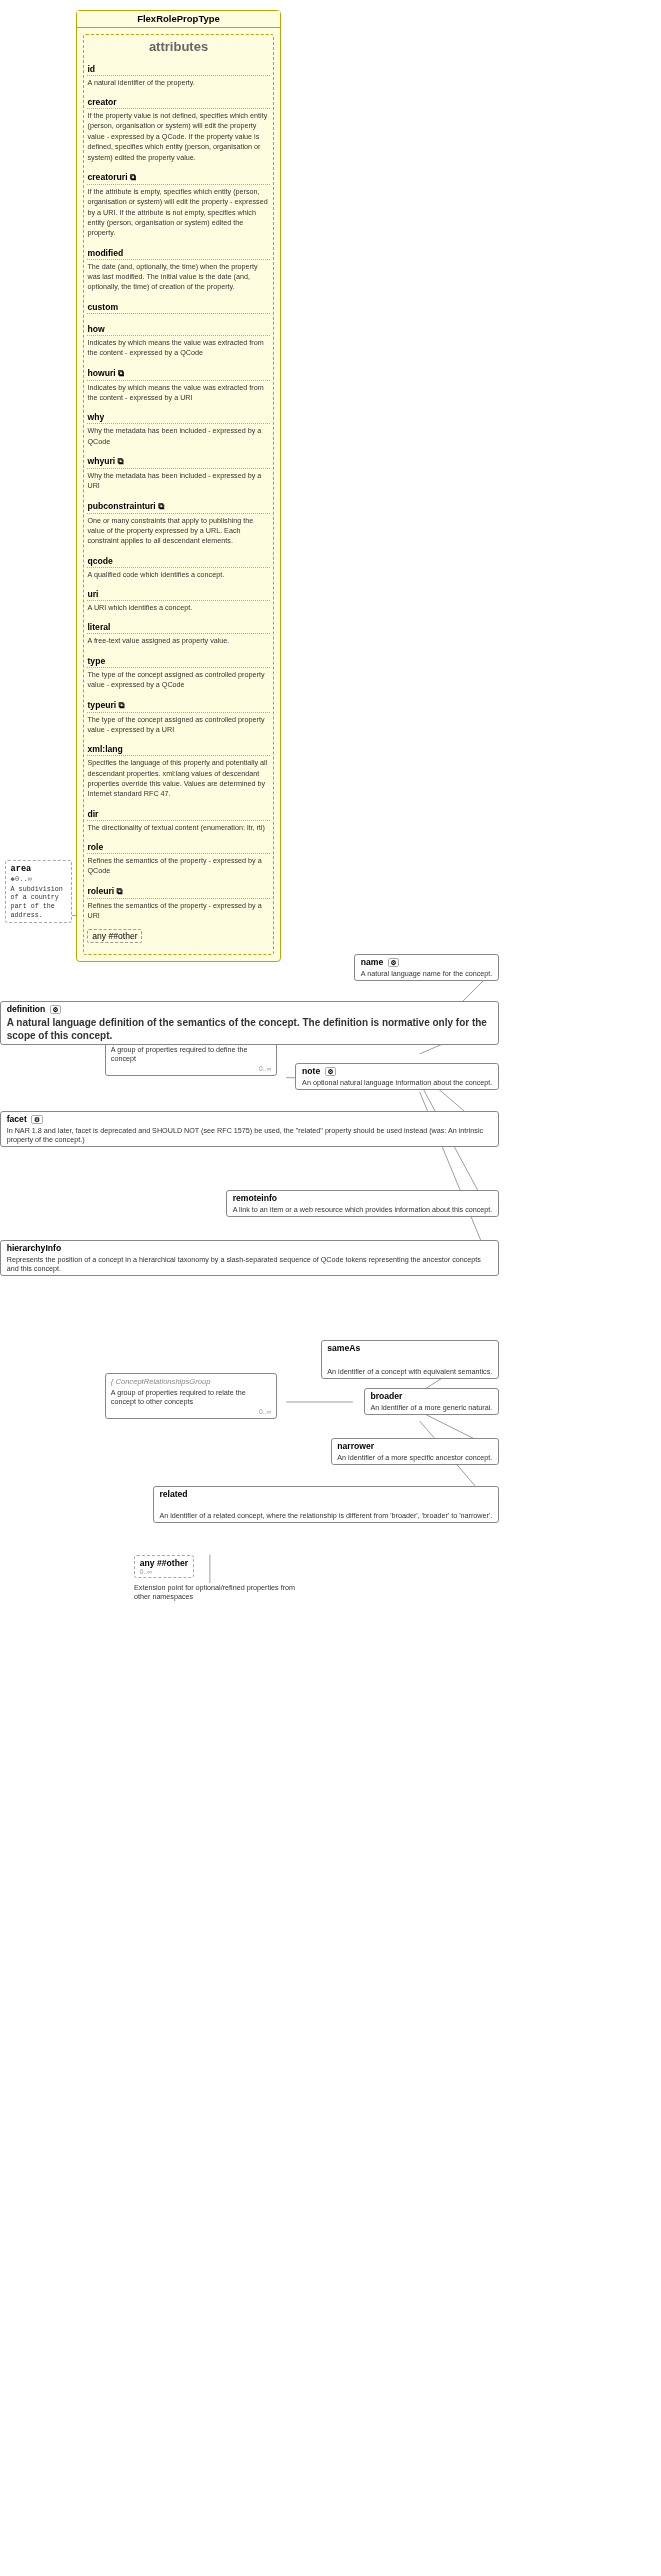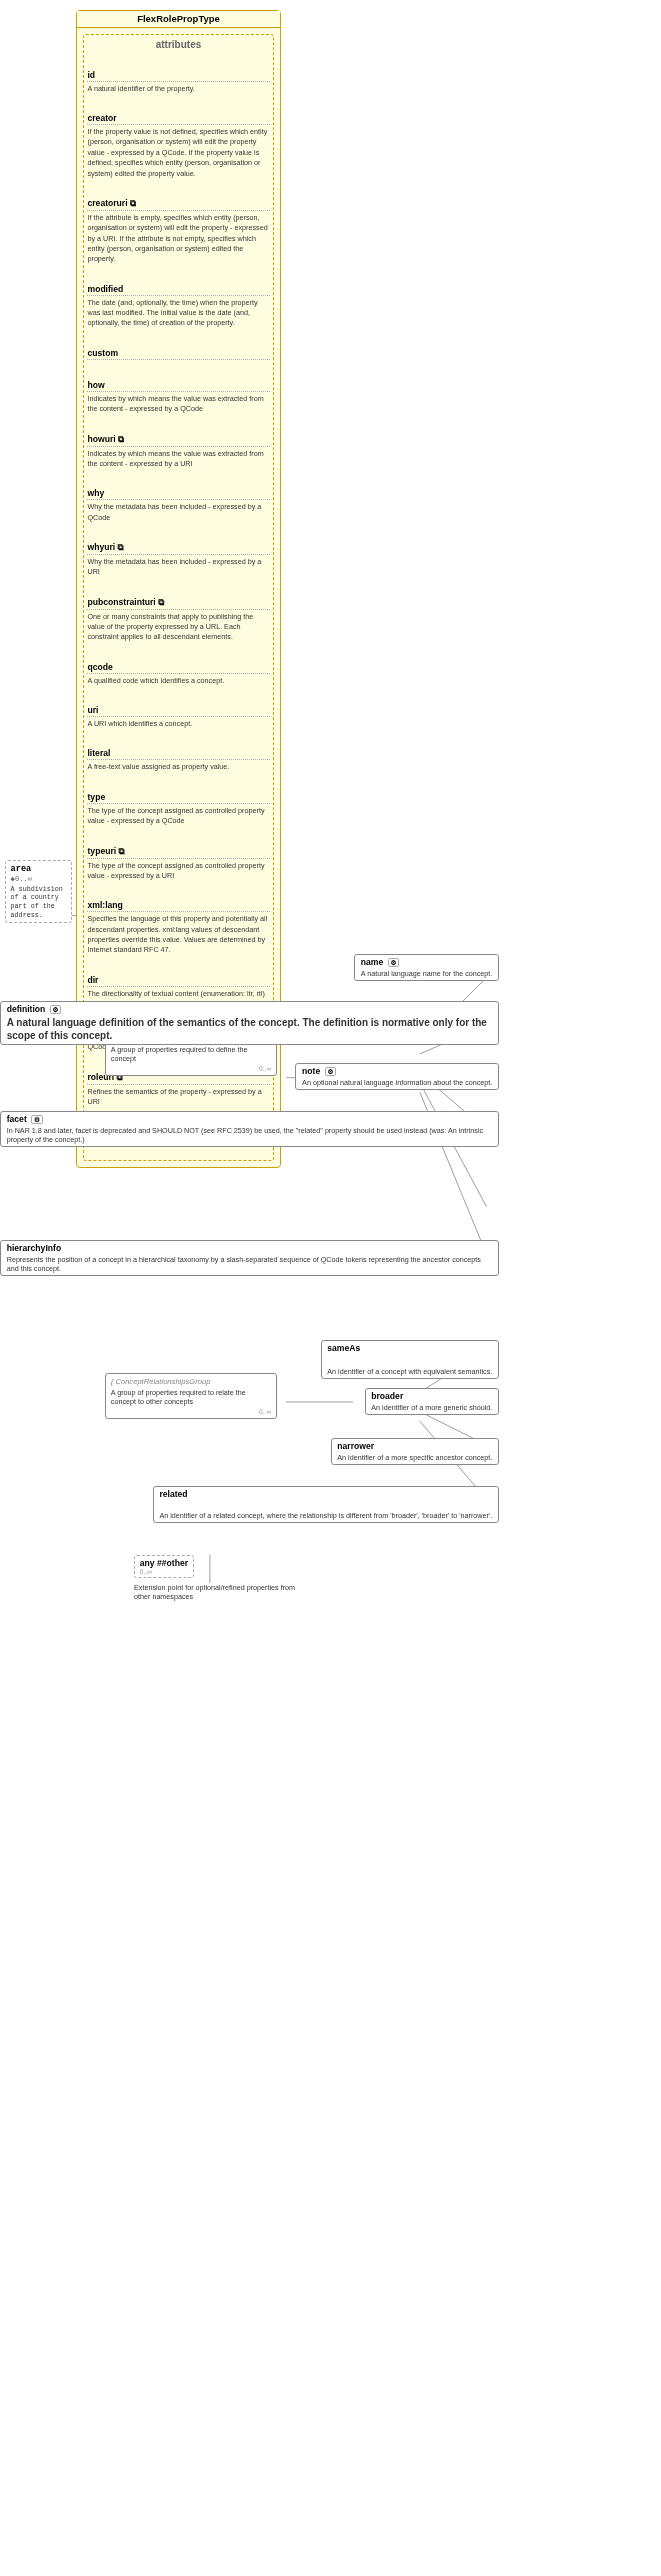--- a/index.html
+++ b/index.html
@@ -46,7 +46,7 @@
     }
 
     .attributes-title {
-      font-size: 10px;
+      font-size: 13px;
       font-weight: bold;
       color: #666;
       text-align: center;

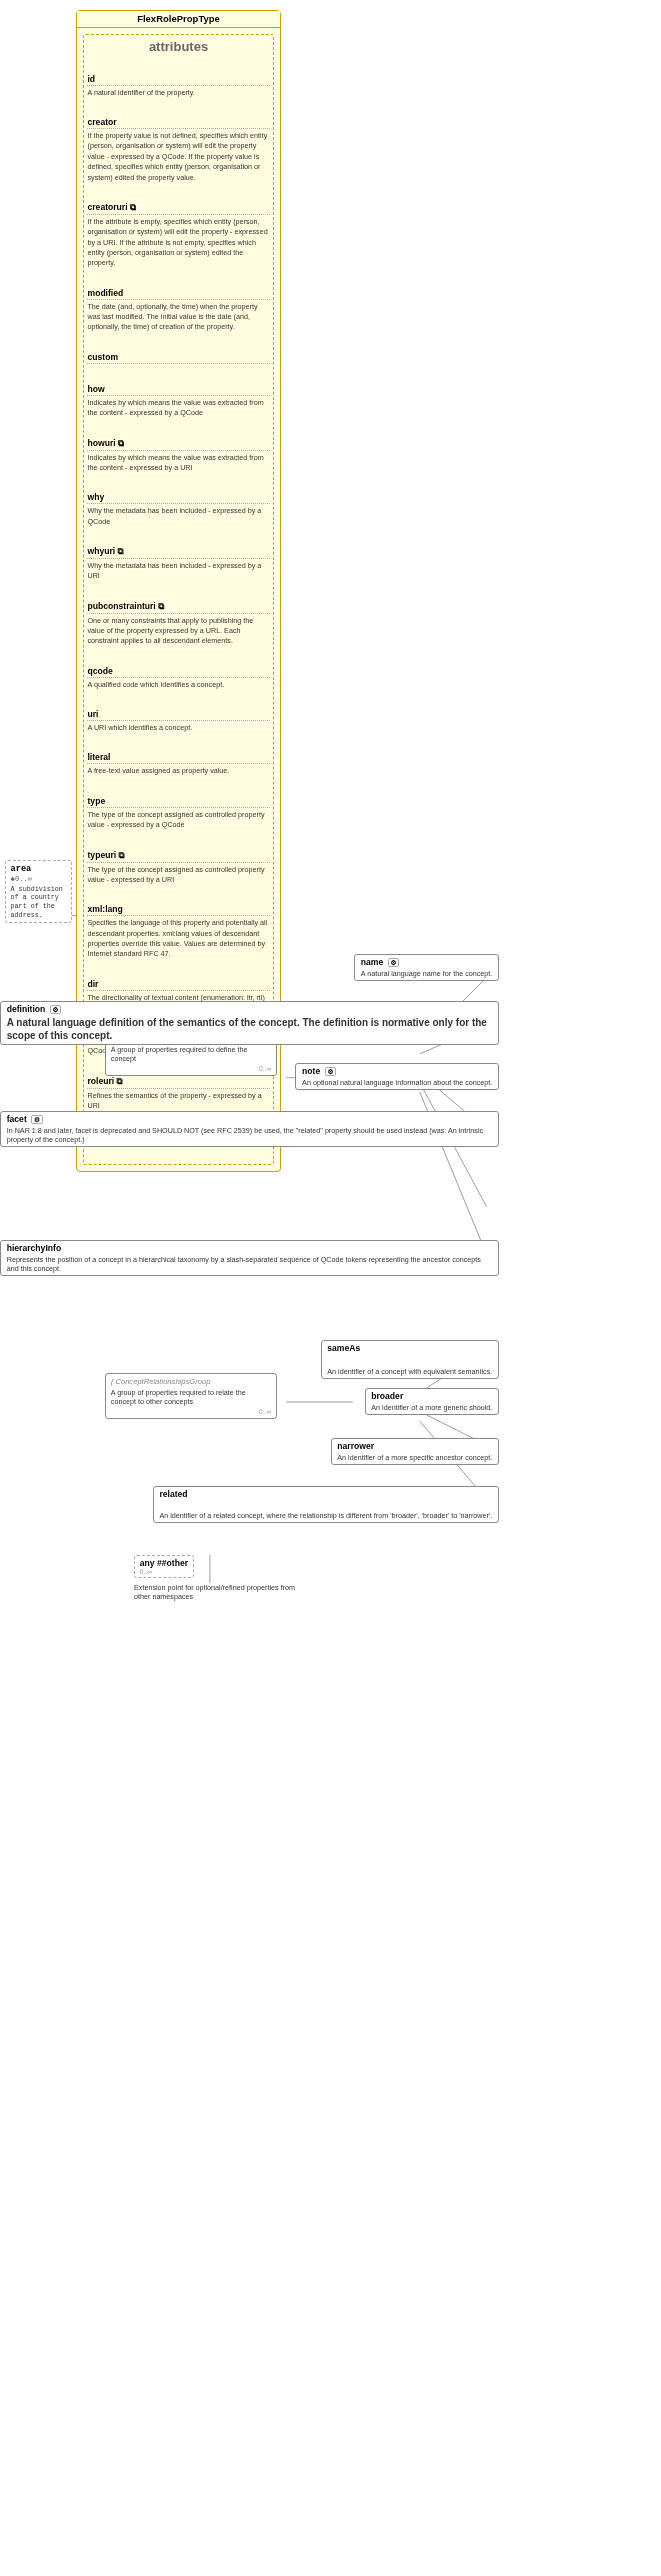--- a/index.html
+++ b/index.html
@@ -54,7 +54,7 @@
     }
 
     .attr-item {
-      margin: 20px 0;
+      margin: 10px 0;
     }
 
     .attr-name {

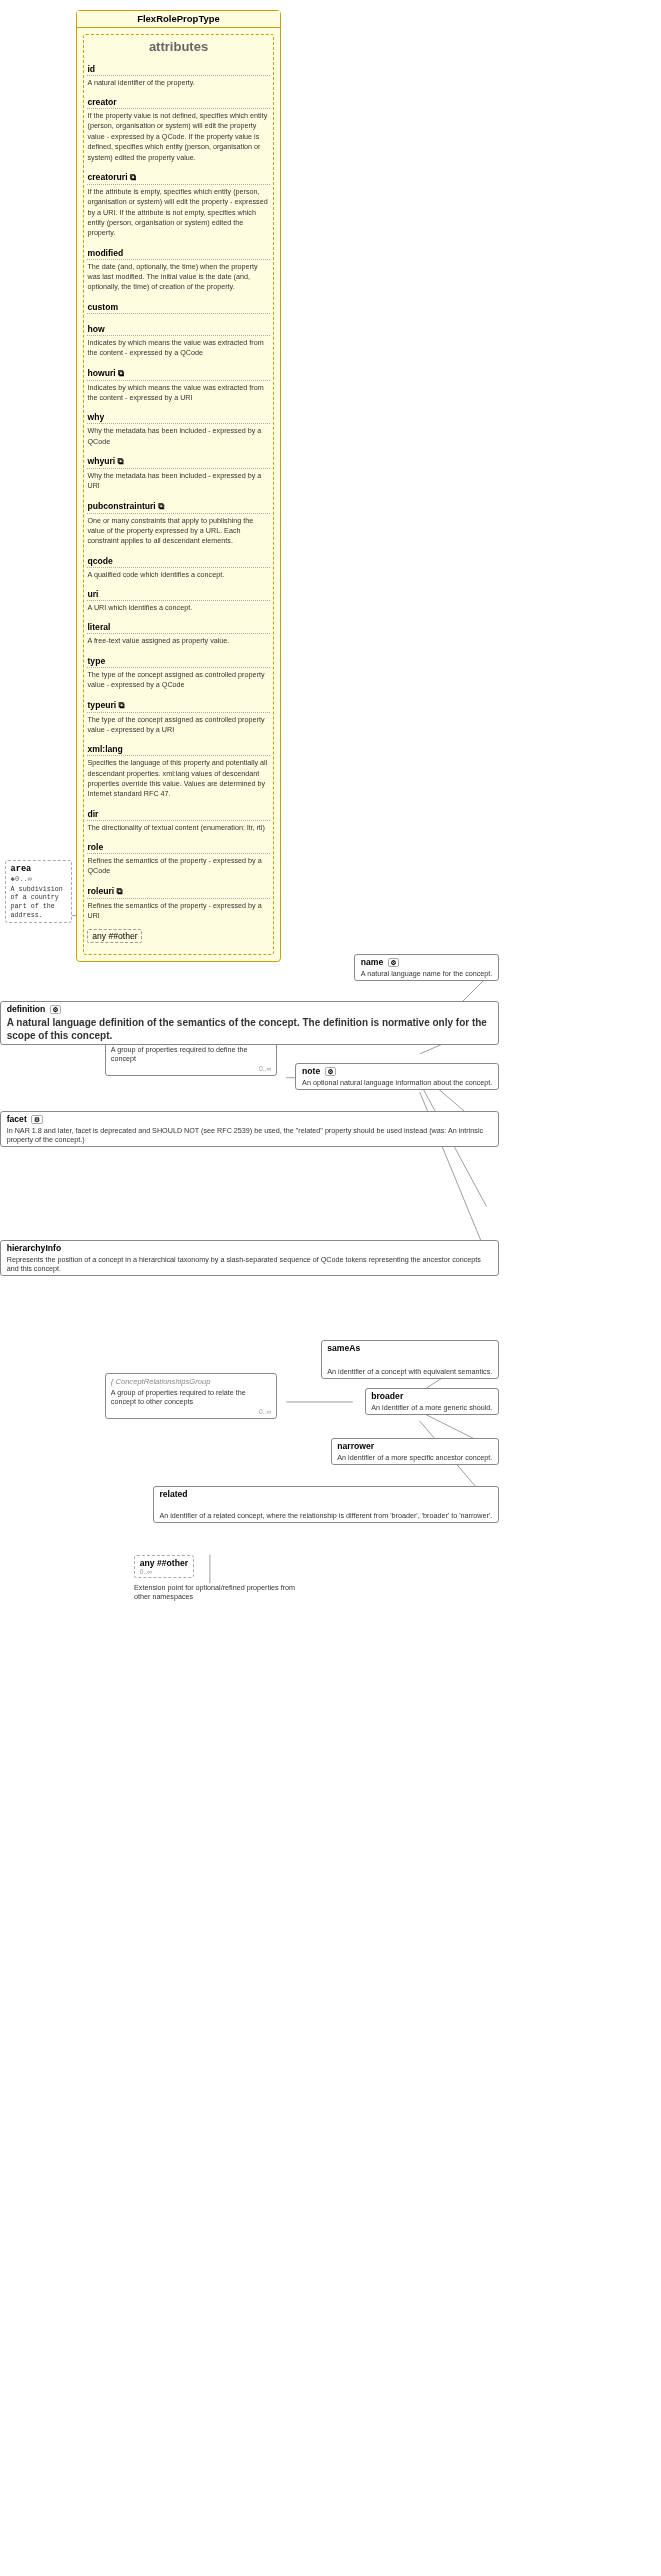--- a/index.html
+++ b/index.html
@@ -257,7 +257,7 @@
     <div style="font-weight: bold; font-size: 8.6px;">facet
       <span style="font-size: 6.7px; border: 1px solid #aaa; border-radius: 1.9px; padding: 0 1.9px; margin-left: 1.9px;">⚙</span>
     </div>
-    <div style="font-size: 7.2px; color: #333; margin-top: 1.9px; line-height: 1.3;">In NAR 1.8 and later, facet is deprecated and SHOULD NOT (see RFC 2539) be used, the "related" property should be used instead (was: An intrinsic property of the concept.)</div>
+    <div style="font-size: 7.2px; color: #333; margin-top: 1.9px; line-height: 1.3;">In NAR 1.8 and later, facet is deprecated and SHOULD NOT (see RFC 1575) be used, the "related" property should be used instead (was: An intrinsic property of the concept.)</div>
   </div>
 
 

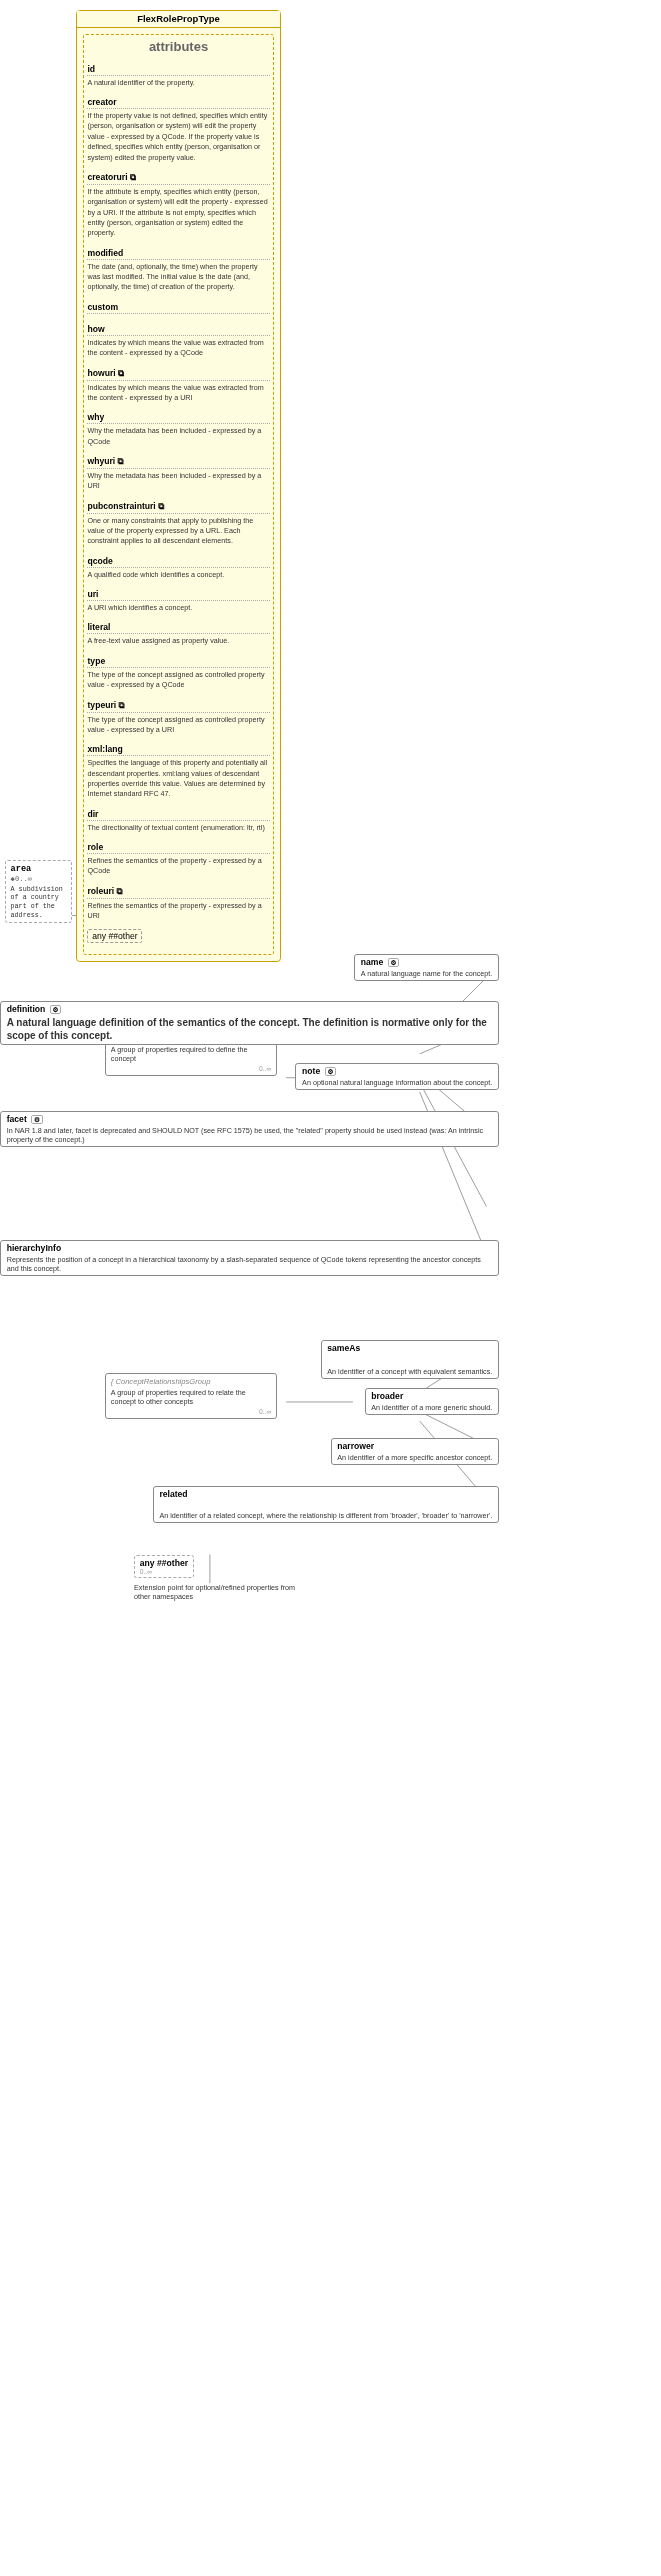--- a/index.html
+++ b/index.html
@@ -260,6 +260,10 @@
     <div style="font-size: 7.2px; color: #333; margin-top: 1.9px; line-height: 1.3;">In NAR 1.8 and later, facet is deprecated and SHOULD NOT (see RFC 1575) be used, the "related" property should be used instead (was: An intrinsic property of the concept.)</div>
   </div>
 
+  <div style="position: absolute; right: 33px; top: 1190px; border: 1.4px solid #888; border-radius: 2.9px; padding: 1.9px 5.7px; background: #fff; min-width: 81px;">
+    <div style="font-weight: bold; font-size: 8.6px;">remoteinfo</div>
+    <div style="font-size: 7.2px; color: #333; margin-top: 1.9px; line-height: 1.3;">A link to an item or a web resource which provides information about this concept.</div>
+  </div>
 
   <div style="position: absolute; right: 33px; top: 1240px; border: 1.4px solid #888; border-radius: 2.9px; padding: 1.9px 5.7px; background: #fff; min-width: 81px;">
     <div style="font-weight: bold; font-size: 8.6px;">hierarchyInfo</div>

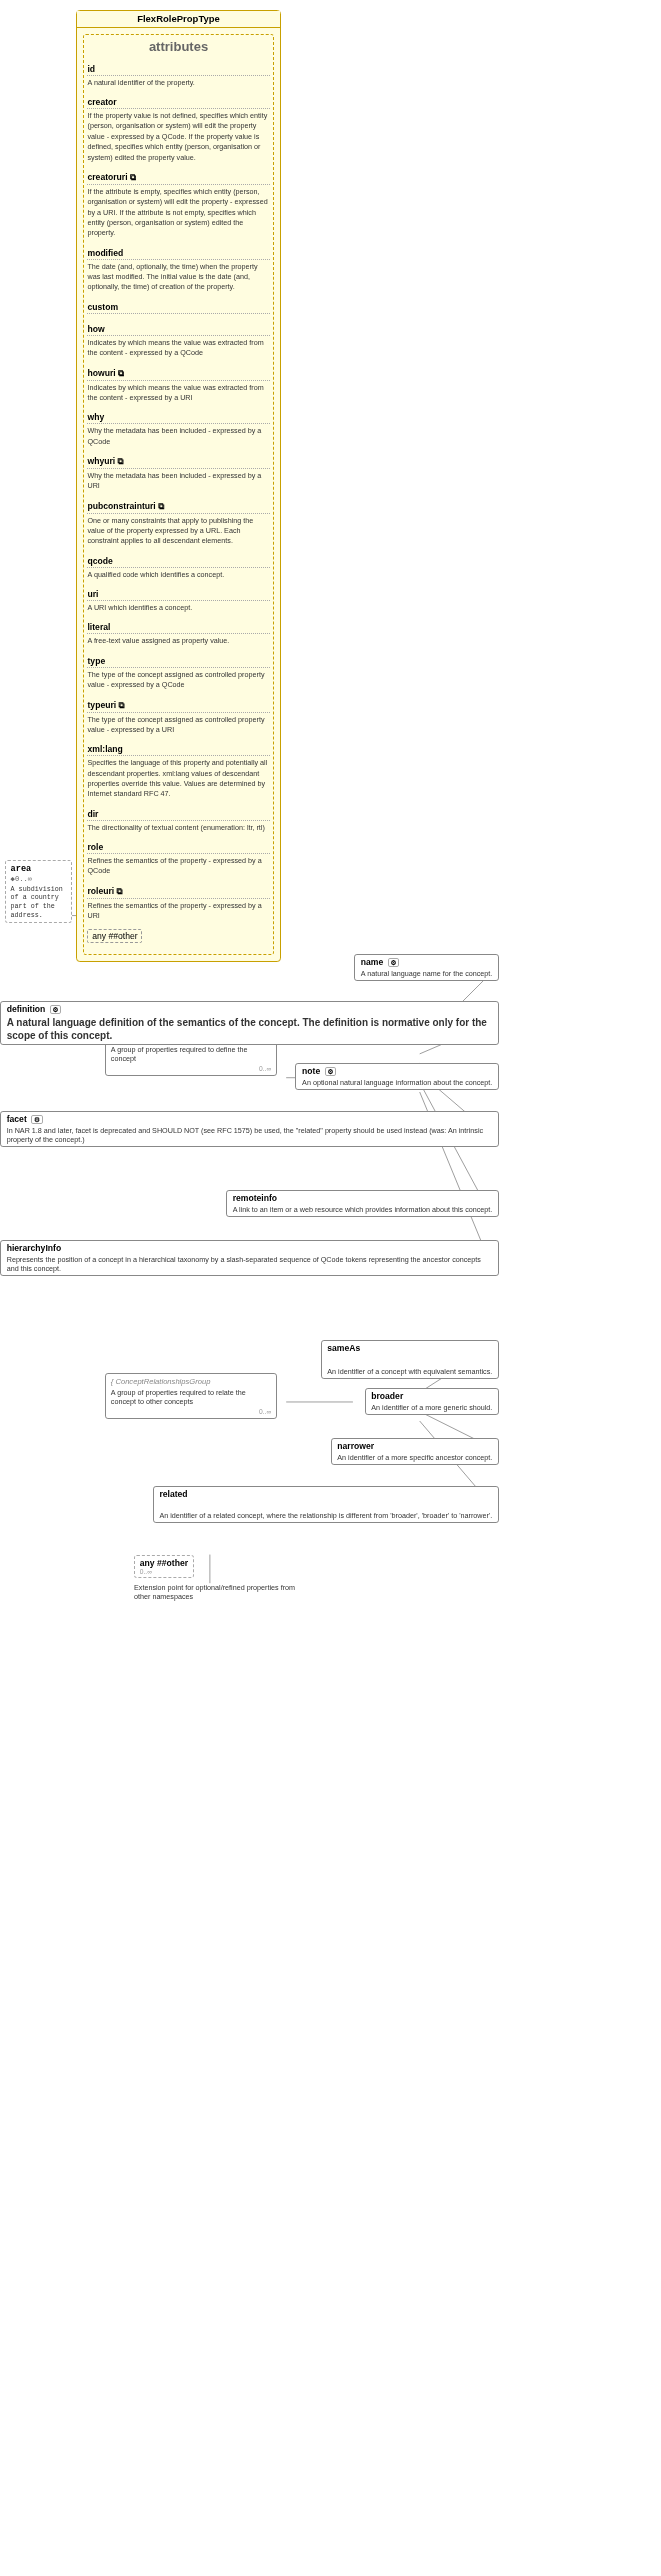--- a/index.html
+++ b/index.html
@@ -283,7 +283,7 @@
 
   <div style="position: absolute; right: 33px; top: 1388px; border: 1.4px solid #888; border-radius: 2.9px; padding: 1.9px 5.7px; background: #fff; min-width: 81px;">
     <div style="font-weight: bold; font-size: 8.6px;">broader</div>
-    <div style="font-size: 7.2px; color: #333; margin-top: 1.9px; line-height: 1.3;">An identifier of a more generic should.</div>
+    <div style="font-size: 7.2px; color: #333; margin-top: 1.9px; line-height: 1.3;">An identifier of a more generic natural.</div>
   </div>
 
   <div style="position: absolute; right: 33px; top: 1438px; border: 1.4px solid #888; border-radius: 2.9px; padding: 1.9px 5.7px; background: #fff; min-width: 81px;">

